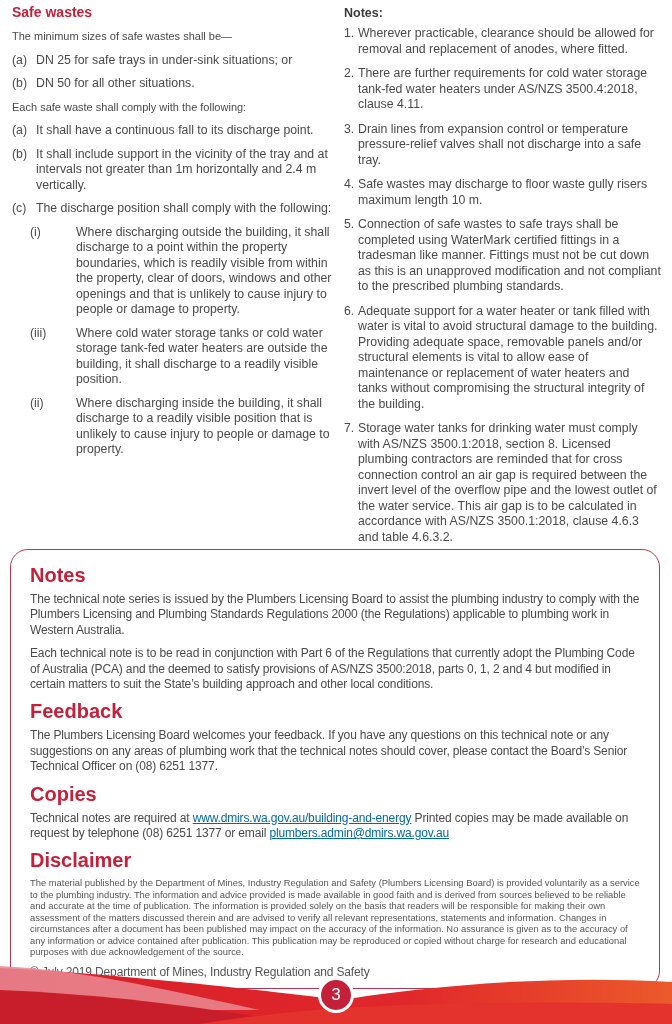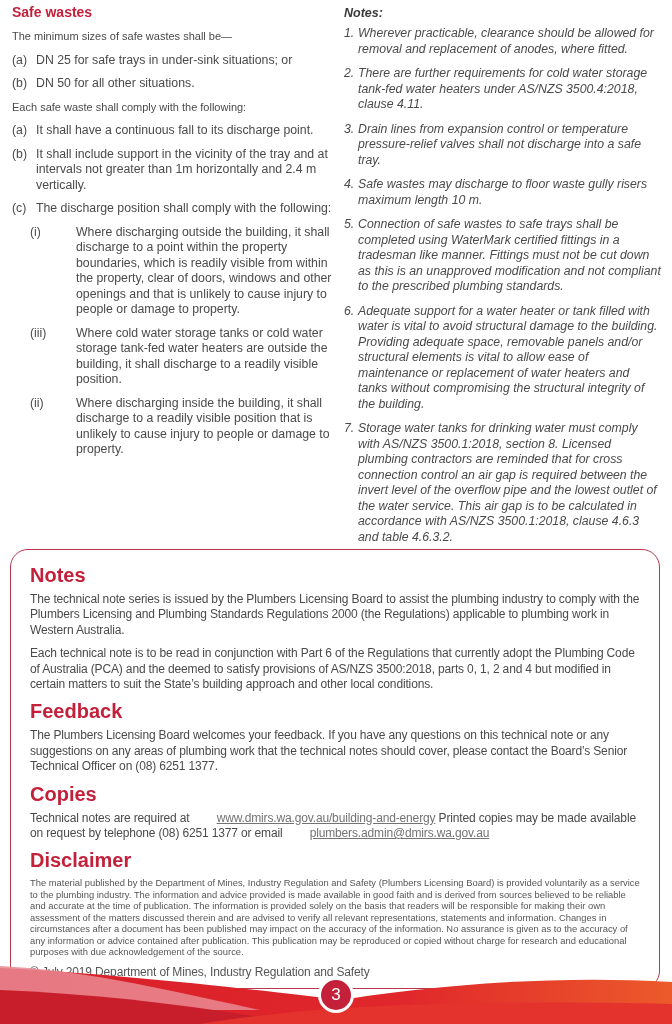--- a/index.html
+++ b/index.html
@@ -10,7 +10,7 @@
     color: #4a4a4a;
   }
   .col-left { position: absolute; left: 12px; top: 4px; width: 320px; }
-  .col-right { position: absolute; left: 344px; top: 4px; width: 318px; font-style: italic; }
+  .col-right { position: absolute; left: 344px; top: 4px; width: 318px; }
   h2.red {
     color: #c4203a; font-weight: bold; font-size: 14px; margin: 0 0 9px 0;
     font-family: "Liberation Sans", sans-serif;

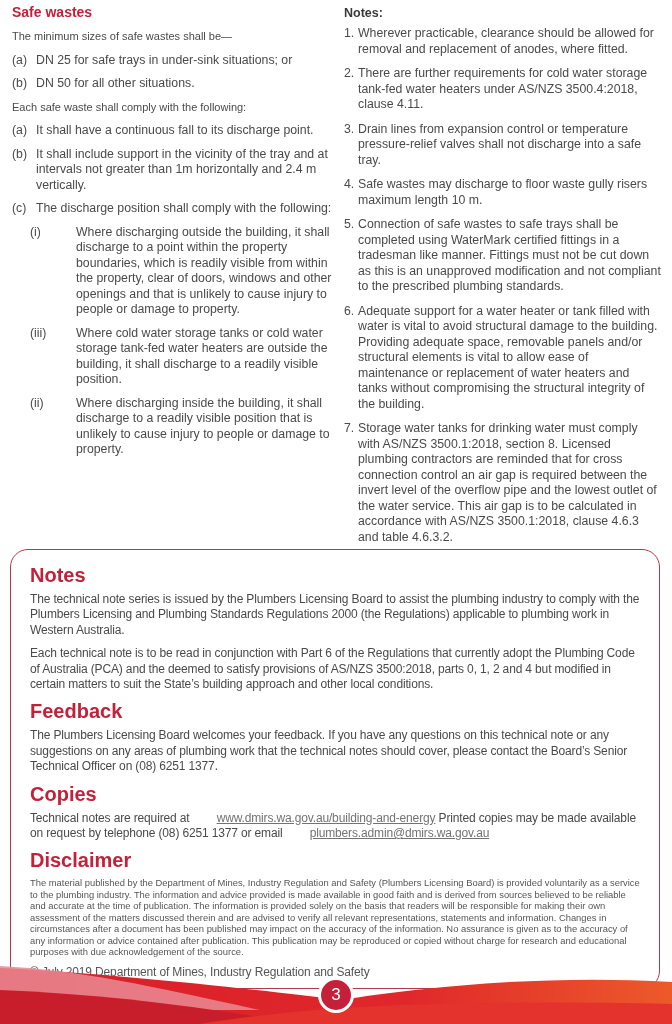--- a/index.html
+++ b/index.html
@@ -43,7 +43,7 @@
   }
   .box-inner p.disc { font-size: 9.4px; line-height: 11.5px; letter-spacing: 0; color: #555; }
   .box-inner p.copy { font-size: 12px; line-height: 13px; color: #555; margin-top: 8px; }
-  a.lnk { color: #737373; text-decoration: underline; margin-left: 24px; }
+  a.lnk { color: #0369a1; text-decoration: underline; }
 
   .footer { position: absolute; left: 0; top: 960px; width: 672px; height: 64px; }
   .page-num {

